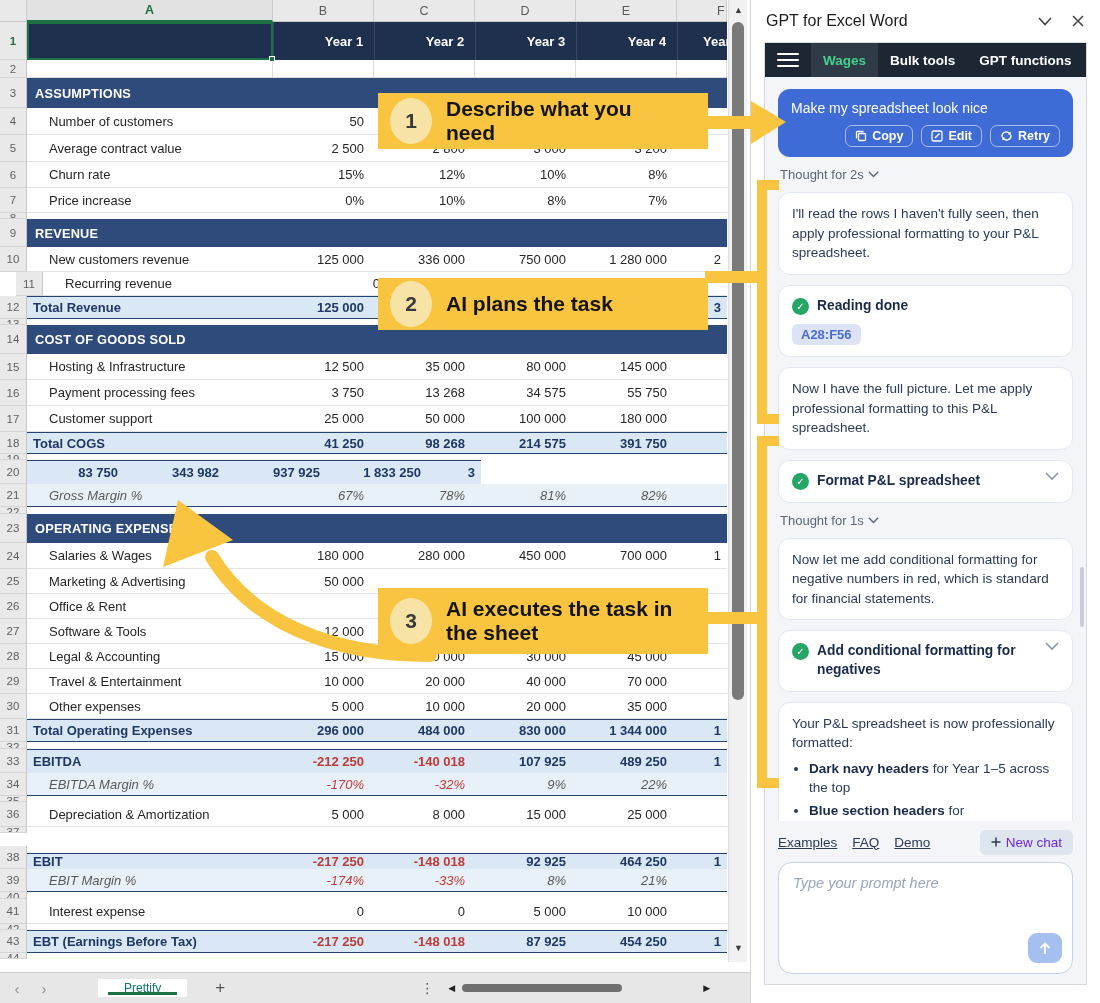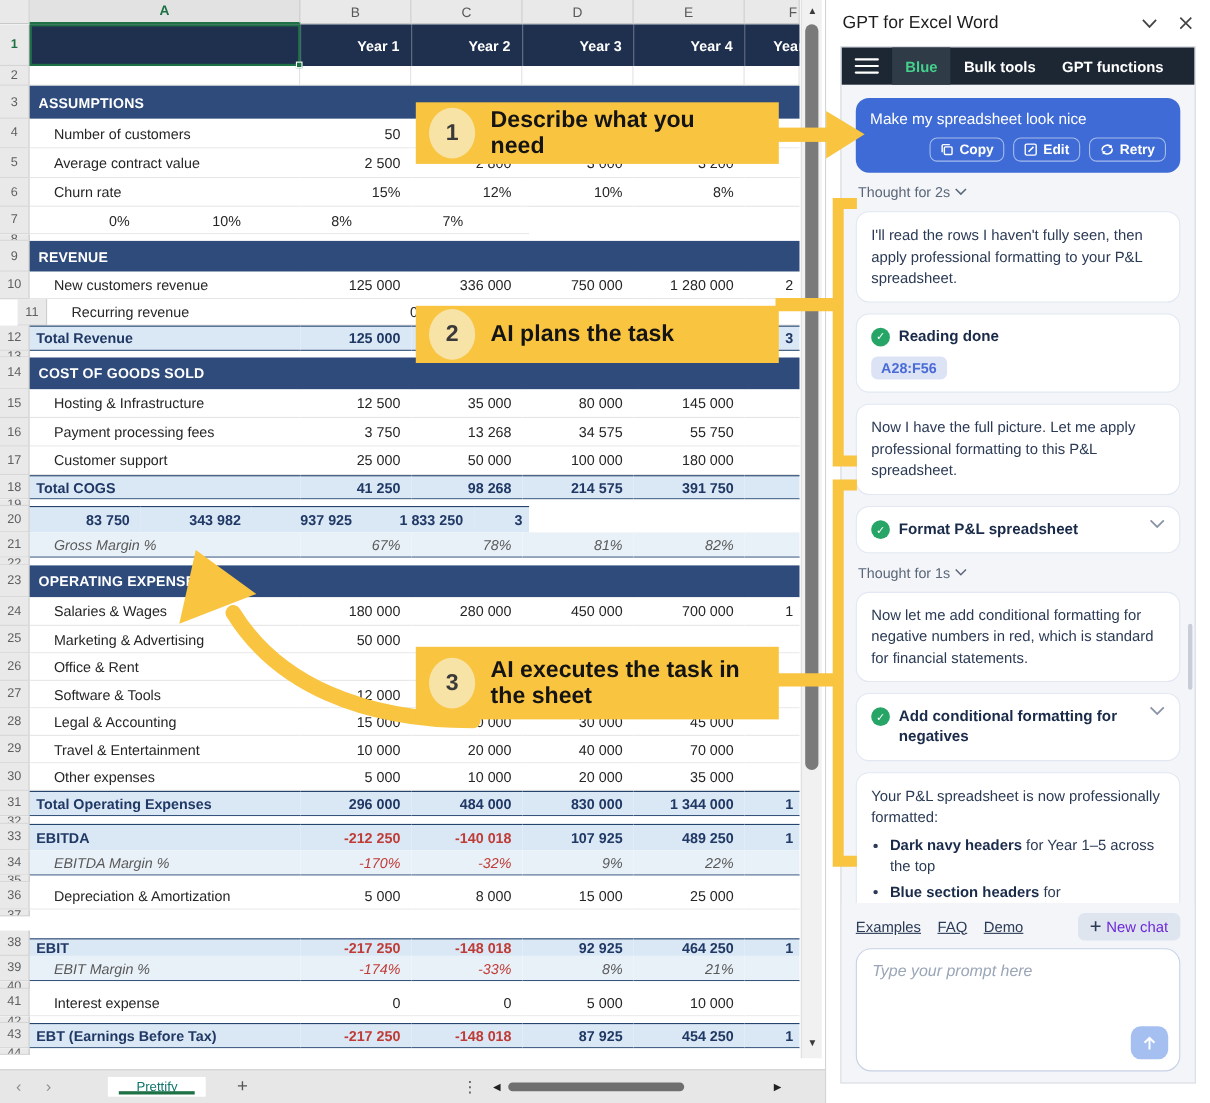--- a/index.html
+++ b/index.html
@@ -500,7 +500,7 @@
             <i></i>
           </div>
         <div id="ttabs" style="display:flex">
-            <div class="ttab active">Blue</div>
+            <div class="ttab active">Wages</div>
             <div class="ttab">Bulk tools</div>
             <div class="ttab">GPT functions</div>
           </div>

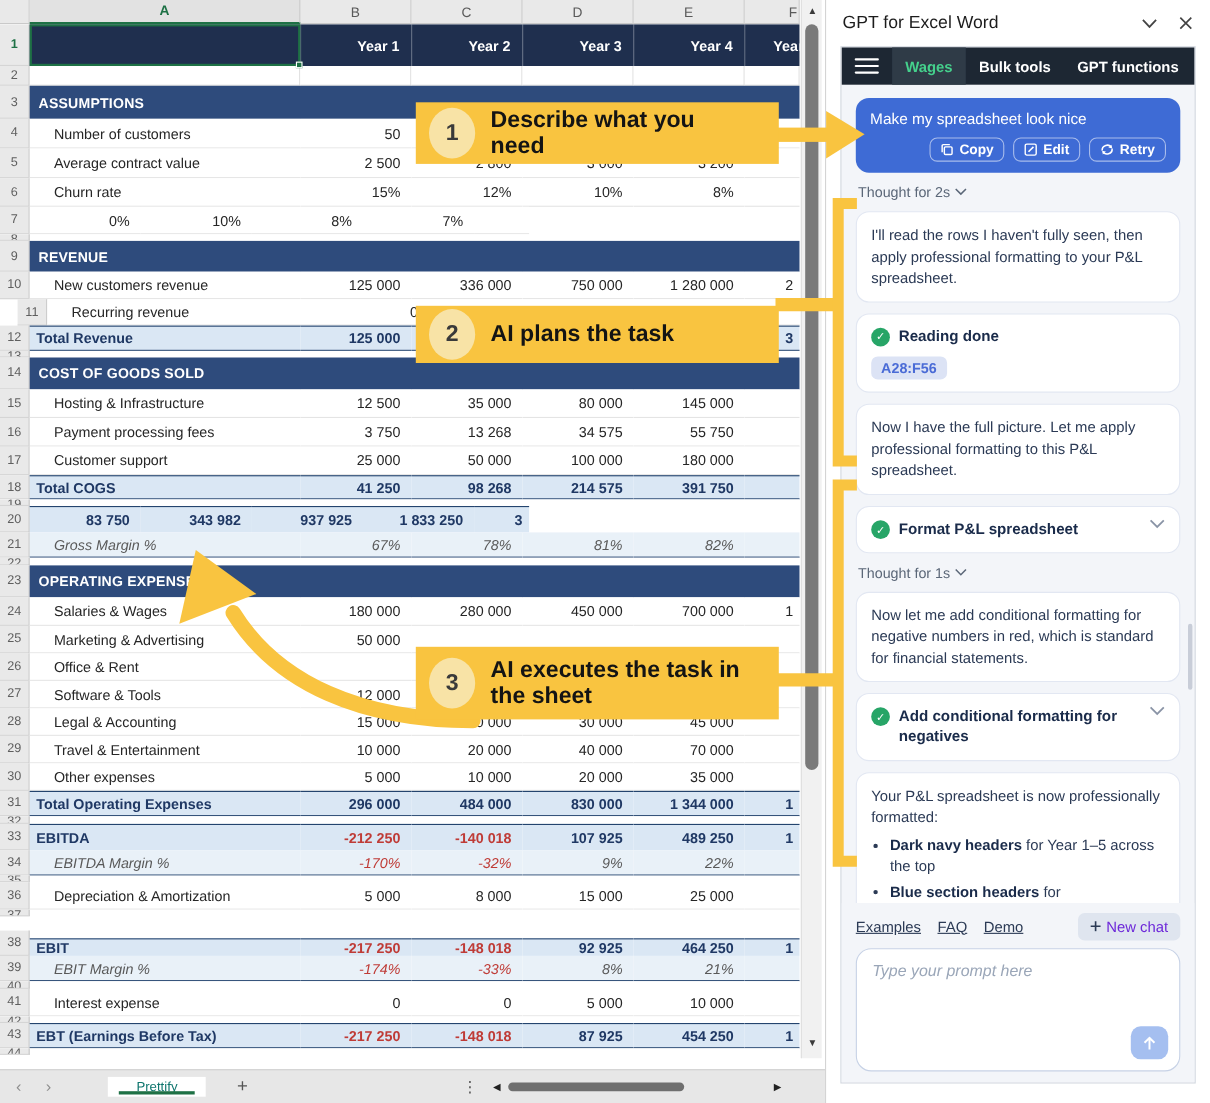--- a/index.html
+++ b/index.html
@@ -165,6 +165,7 @@
         </div>
         <div class="row item" style="height: 25px;">
           <div class="rnum" style="height: 25px;">7</div>
+          <div class="cell lab">Price increase</div>
           <div class="cell val">0%</div>
           <div class="cell val">10%</div>
           <div class="cell val">8%</div>

